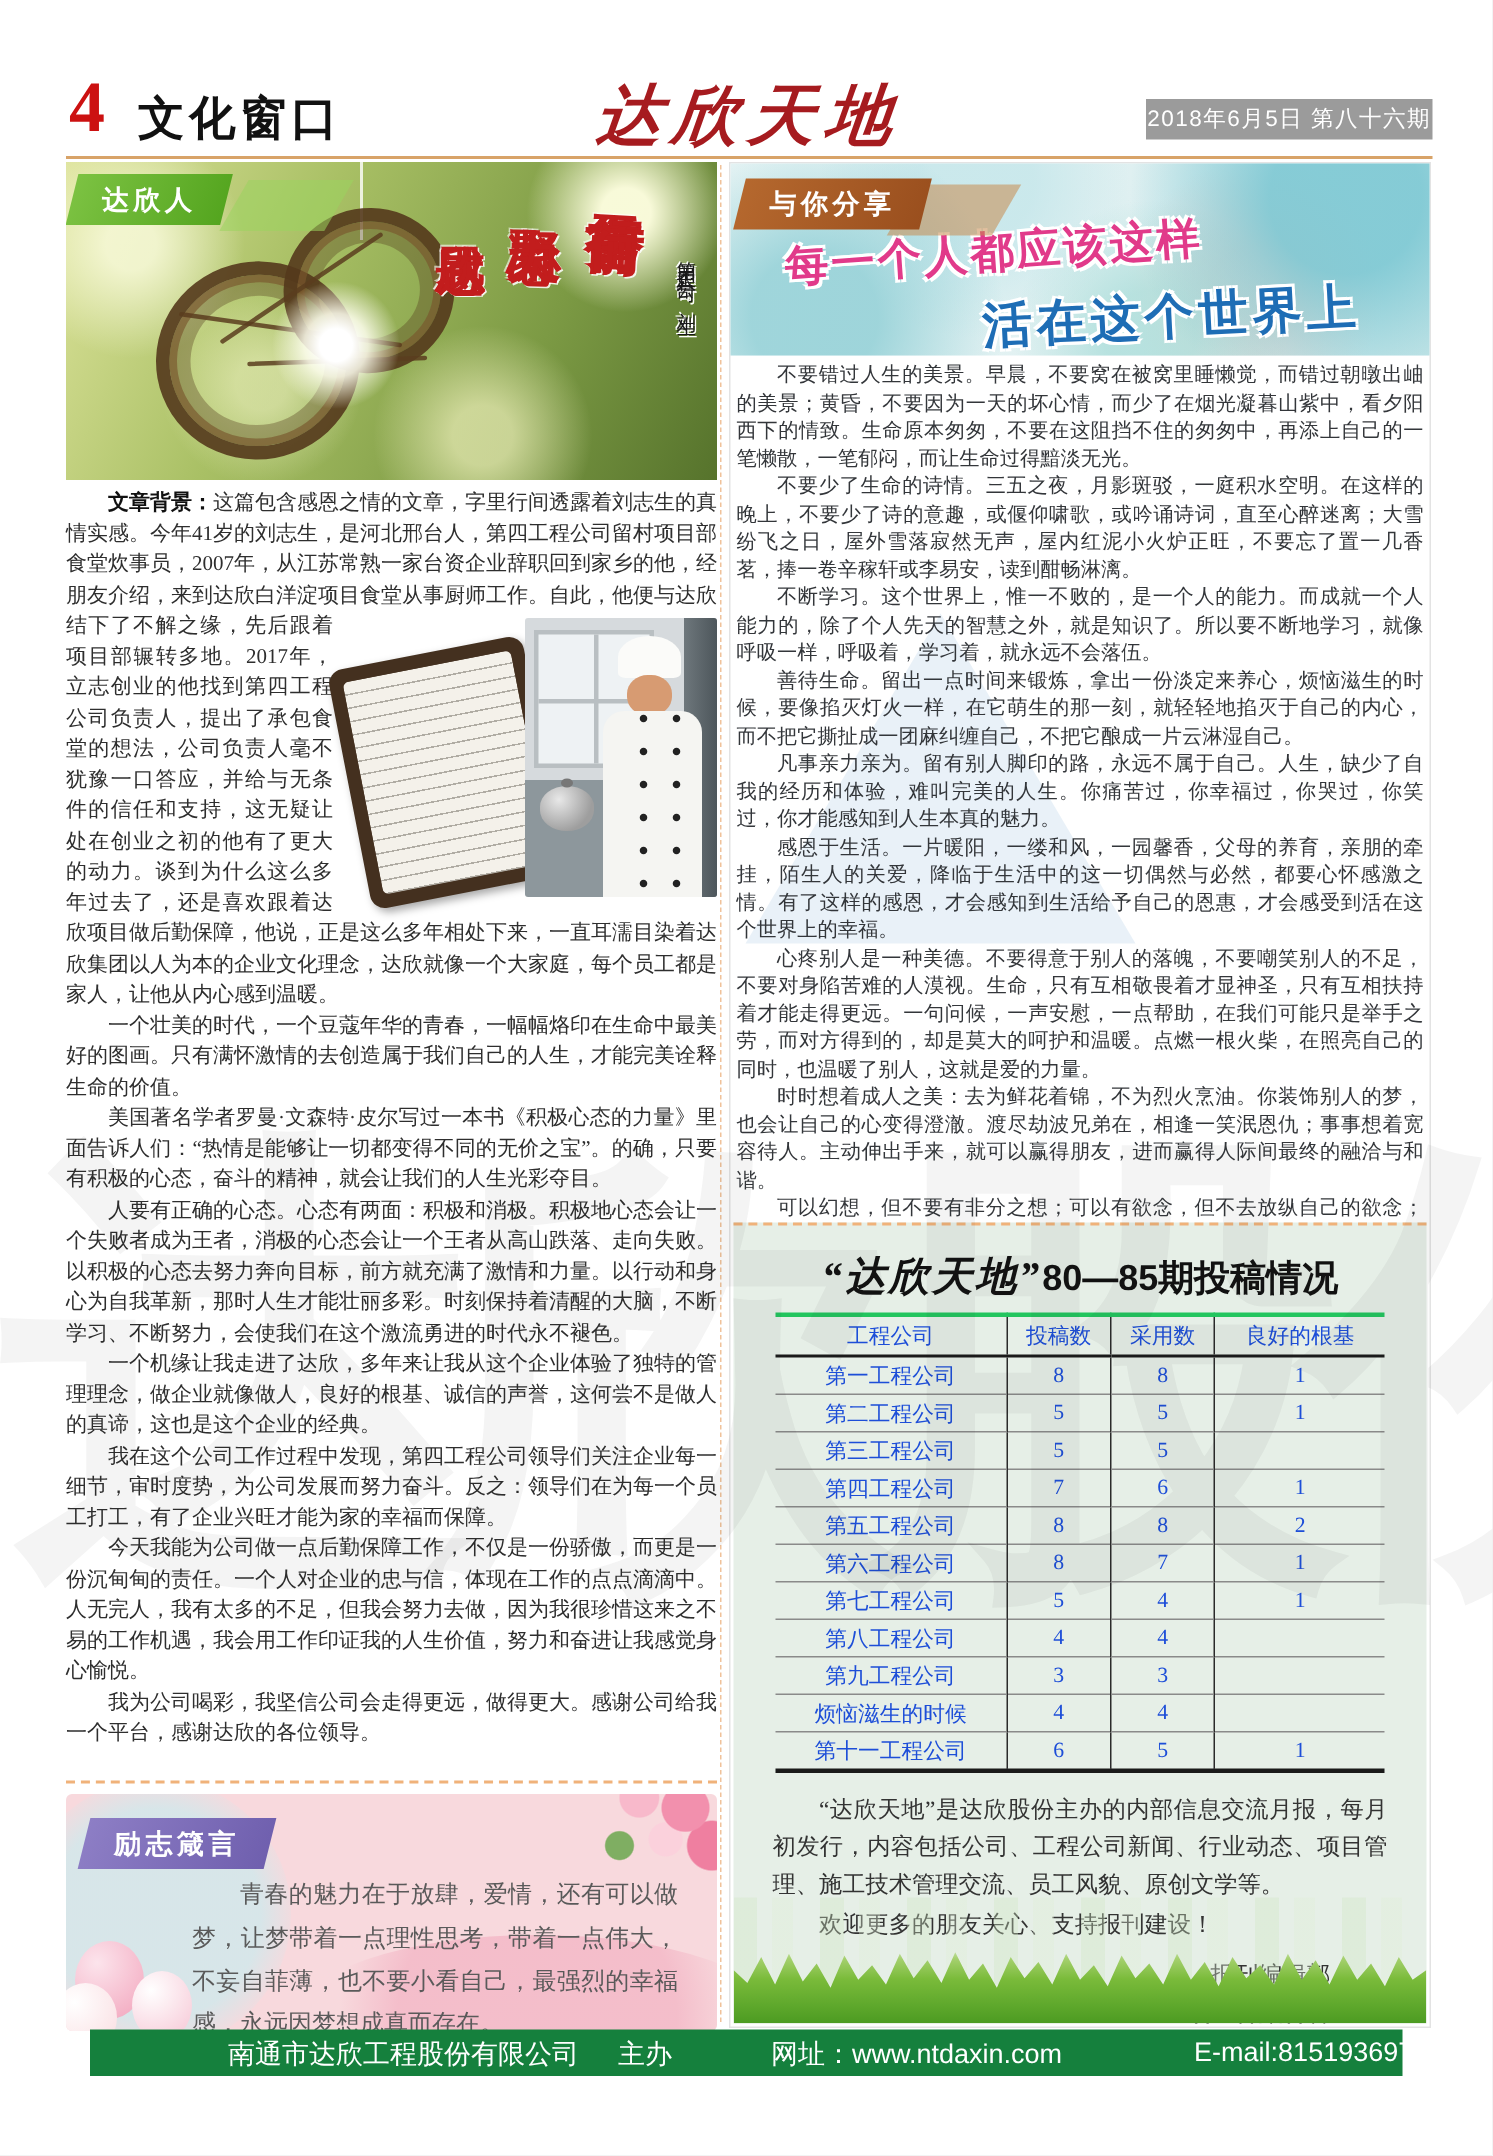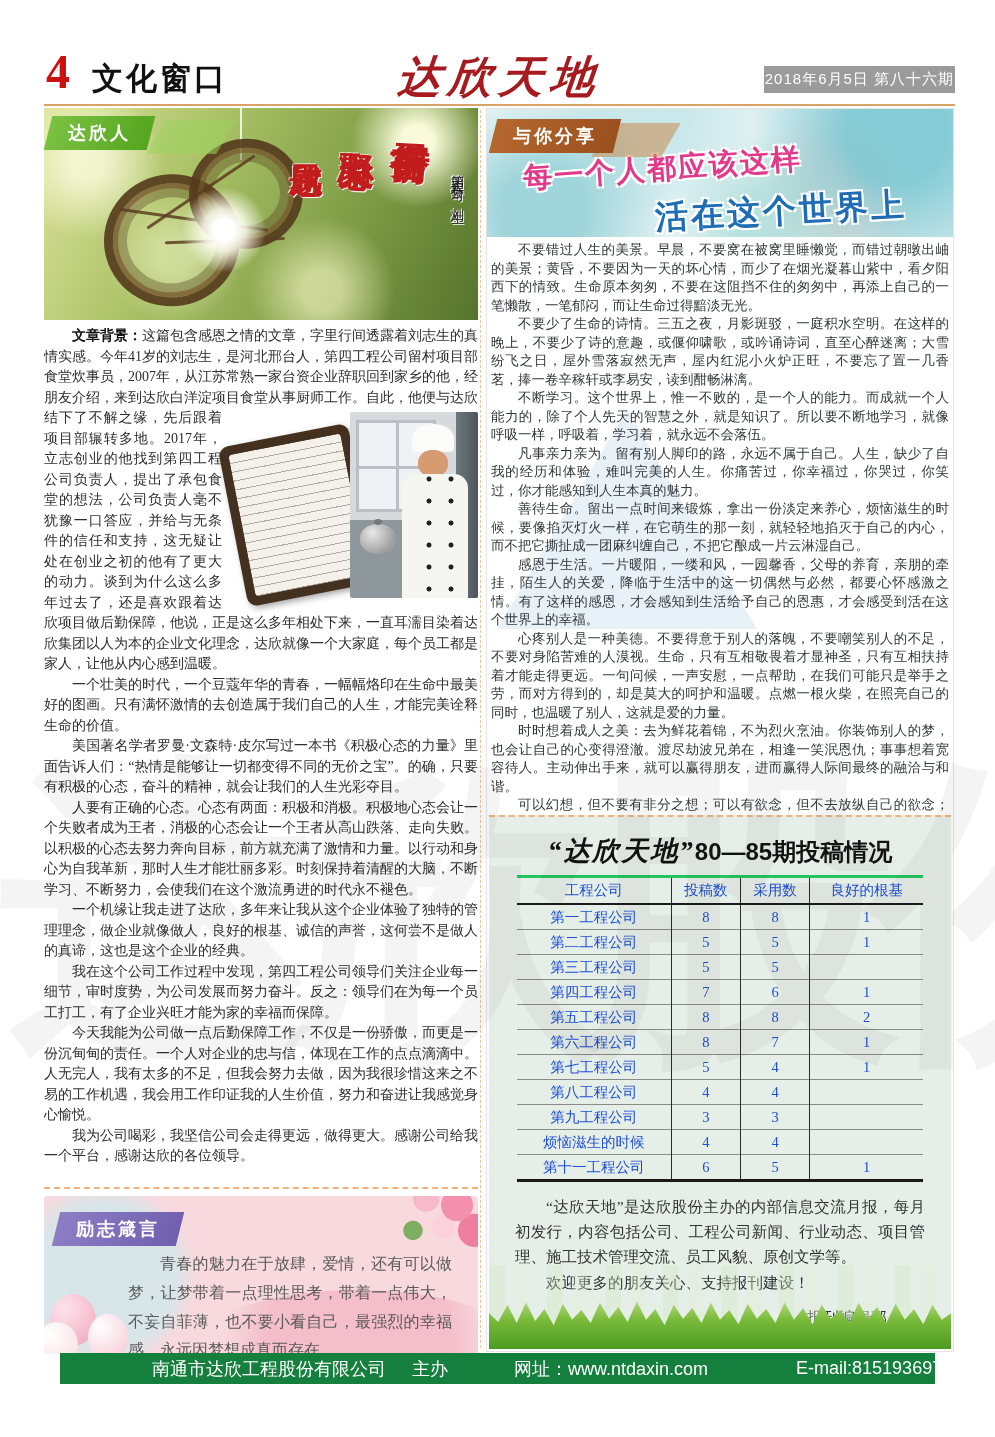--- a/index.html
+++ b/index.html
@@ -240,8 +240,8 @@
       <p>不要错过人生的美景。早晨，不要窝在被窝里睡懒觉，而错过朝暾出岫的美景；黄昏，不要因为一天的坏心情，而少了在烟光凝暮山紫中，看夕阳西下的情致。生命原本匆匆，不要在这阻挡不住的匆匆中，再添上自己的一笔懒散，一笔郁闷，而让生命过得黯淡无光。</p>
       <p>不要少了生命的诗情。三五之夜，月影斑驳，一庭积水空明。在这样的晚上，不要少了诗的意趣，或偃仰啸歌，或吟诵诗词，直至心醉迷离；大雪纷飞之日，屋外雪落寂然无声，屋内红泥小火炉正旺，不要忘了置一几香茗，捧一卷辛稼轩或李易安，读到酣畅淋漓。</p>
       <p>不断学习。这个世界上，惟一不败的，是一个人的能力。而成就一个人能力的，除了个人先天的智慧之外，就是知识了。所以要不断地学习，就像呼吸一样，呼吸着，学习着，就永远不会落伍。</p>
+      <p>善待生命。留出一点时间来锻炼，拿出一份淡定来养心，烦恼滋生的时候，要像掐灭灯火一样，在它萌生的那一刻，就轻轻地掐灭于自己的内心，而不把它撕扯成一团麻纠缠自己，不把它酿成一片云淋湿自己。</p>
       <p>凡事亲力亲为。留有别人脚印的路，永远不属于自己。人生，缺少了自我的经历和体验，难叫完美的人生。你痛苦过，你幸福过，你哭过，你笑过，你才能感知到人生本真的魅力。</p>
-      <p>善待生命。留出一点时间来锻炼，拿出一份淡定来养心，烦恼滋生的时候，要像掐灭灯火一样，在它萌生的那一刻，就轻轻地掐灭于自己的内心，而不把它撕扯成一团麻纠缠自己，不把它酿成一片云淋湿自己。</p>
       <p>感恩于生活。一片暖阳，一缕和风，一园馨香，父母的养育，亲朋的牵挂，陌生人的关爱，降临于生活中的这一切偶然与必然，都要心怀感激之情。有了这样的感恩，才会感知到生活给予自己的恩惠，才会感受到活在这个世界上的幸福。</p>
       <p>心疼别人是一种美德。不要得意于别人的落魄，不要嘲笑别人的不足，不要对身陷苦难的人漠视。生命，只有互相敬畏着才显神圣，只有互相扶持着才能走得更远。一句问候，一声安慰，一点帮助，在我们可能只是举手之劳，而对方得到的，却是莫大的呵护和温暖。点燃一根火柴，在照亮自己的同时，也温暖了别人，这就是爱的力量。</p>
       <p>时时想着成人之美：去为鲜花着锦，不为烈火烹油。你装饰别人的梦，也会让自己的心变得澄澈。渡尽劫波兄弟在，相逢一笑泯恩仇；事事想着宽容待人。主动伸出手来，就可以赢得朋友，进而赢得人际间最终的融洽与和谐。</p>

